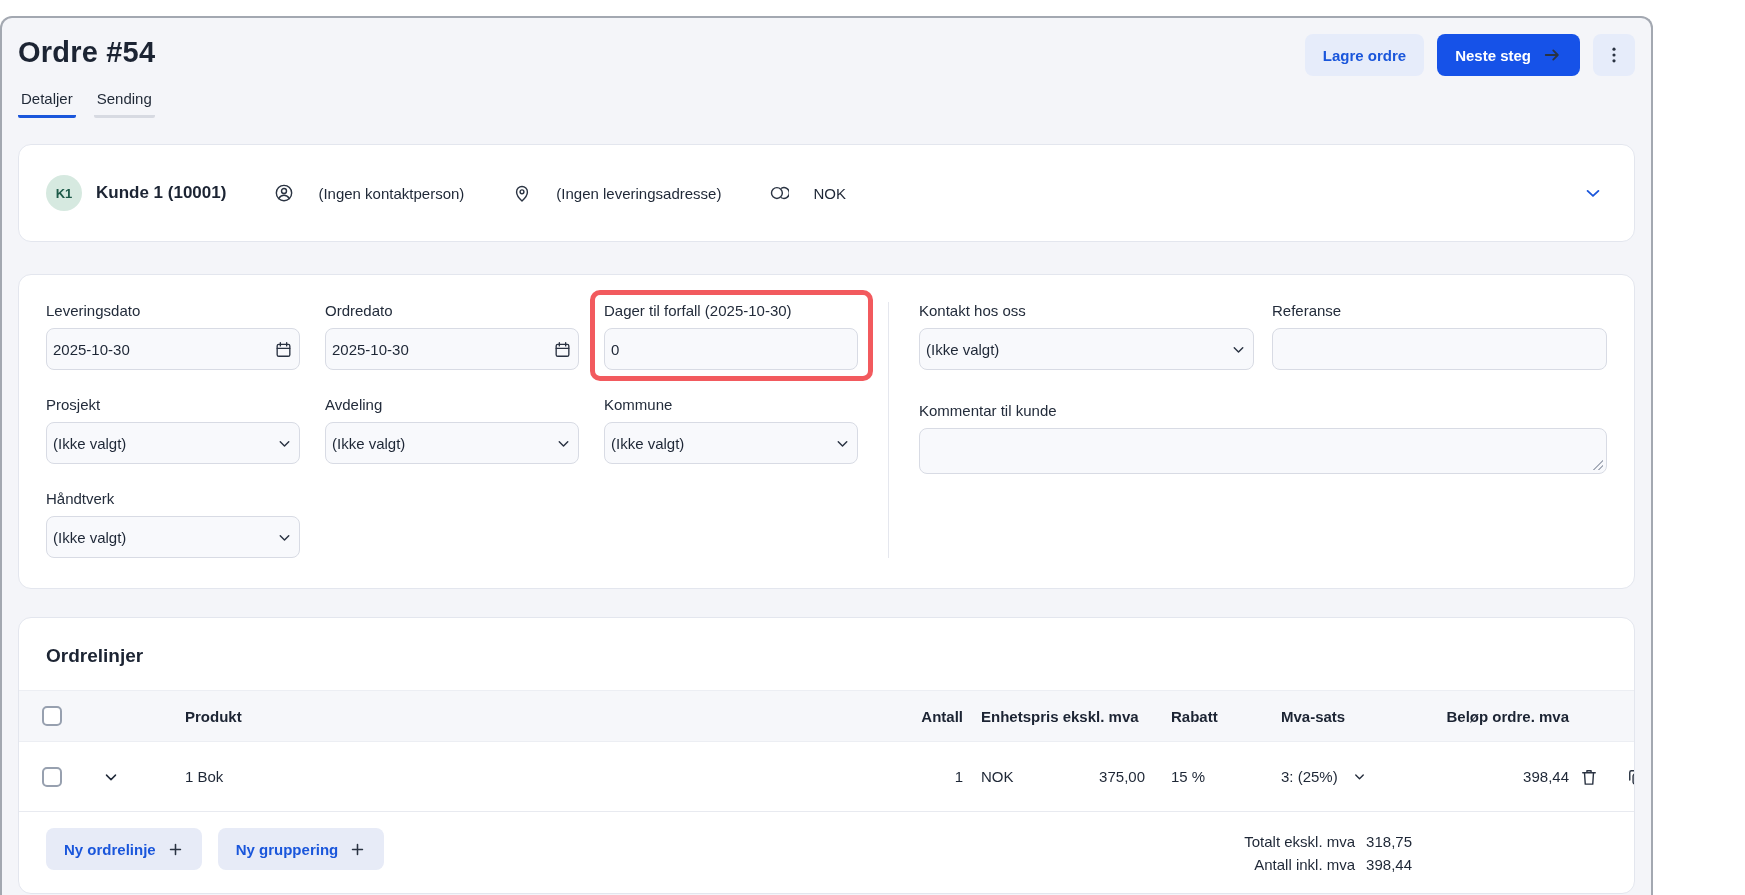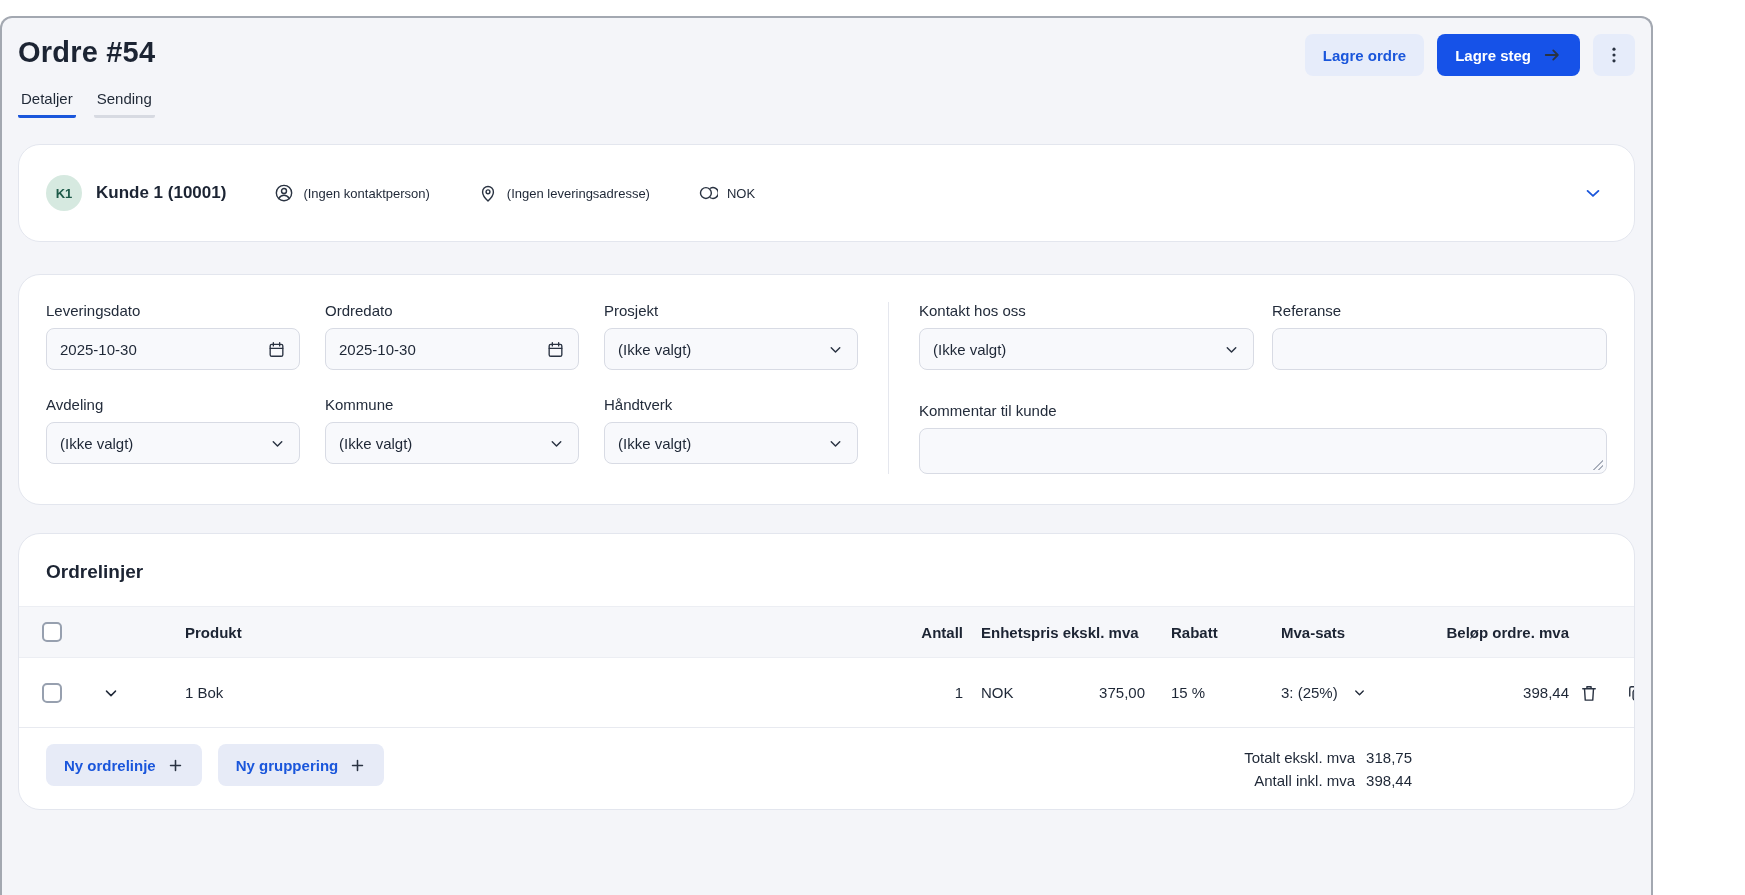--- a/index.html
+++ b/index.html
@@ -132,7 +132,7 @@
           <span>Lagre ordre</span>
         </button>
         <button class="btn btn-primary">
-          <span>Lagre steg</span>
+          <span>Neste steg</span>
           <span class="icn">
             <svg viewBox="0 0 24 24" width="20" height="20" fill="none" stroke="currentColor" stroke-width="2.2" stroke-linecap="round" stroke-linejoin="round">
                 <path d="M4.5 12h14.5M13.5 6.5l5.5 5.5-5.5 5.5"></path>

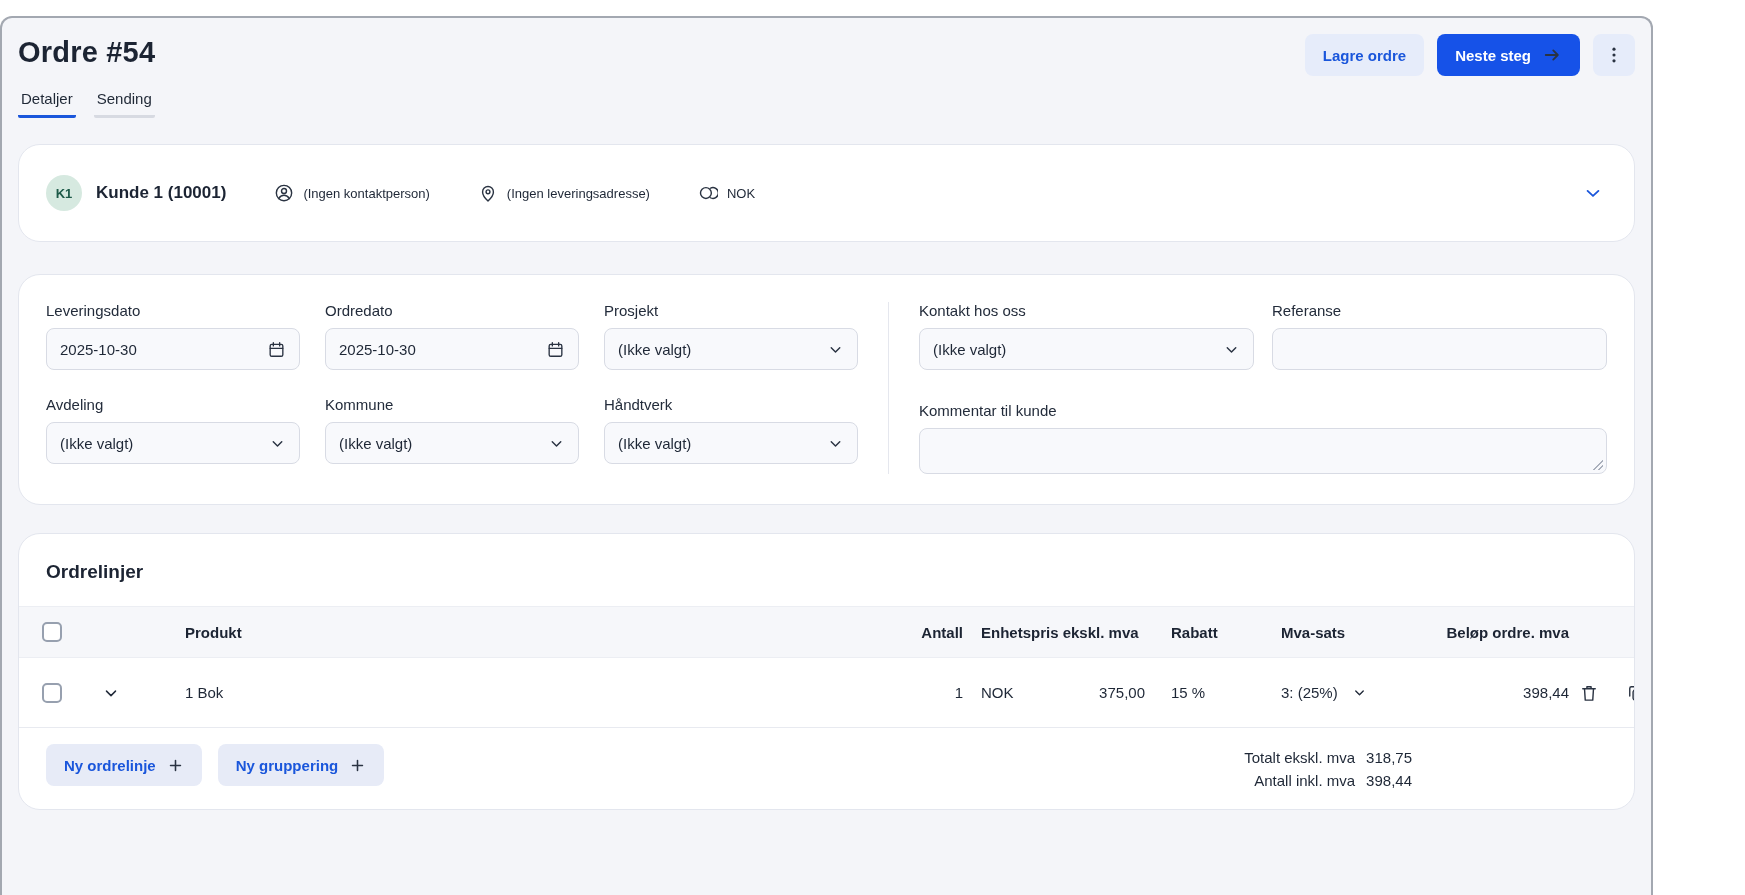--- a/index.html
+++ b/index.html
@@ -43,7 +43,7 @@
   .tab.active { border-bottom-color: var(--accent, #1a56db); }
 
   
-  .card { background: #ffffff; border: 1px solid #e3e6ee; border-radius: 22px; }
+  .card { background: #ffffff; border: 1px solid #e3e6ee; border-radius: 13px; }
 
   
   .customer { margin-top: 26px; height: 98px; display: flex; align-items: center; padding: 0 27px; }

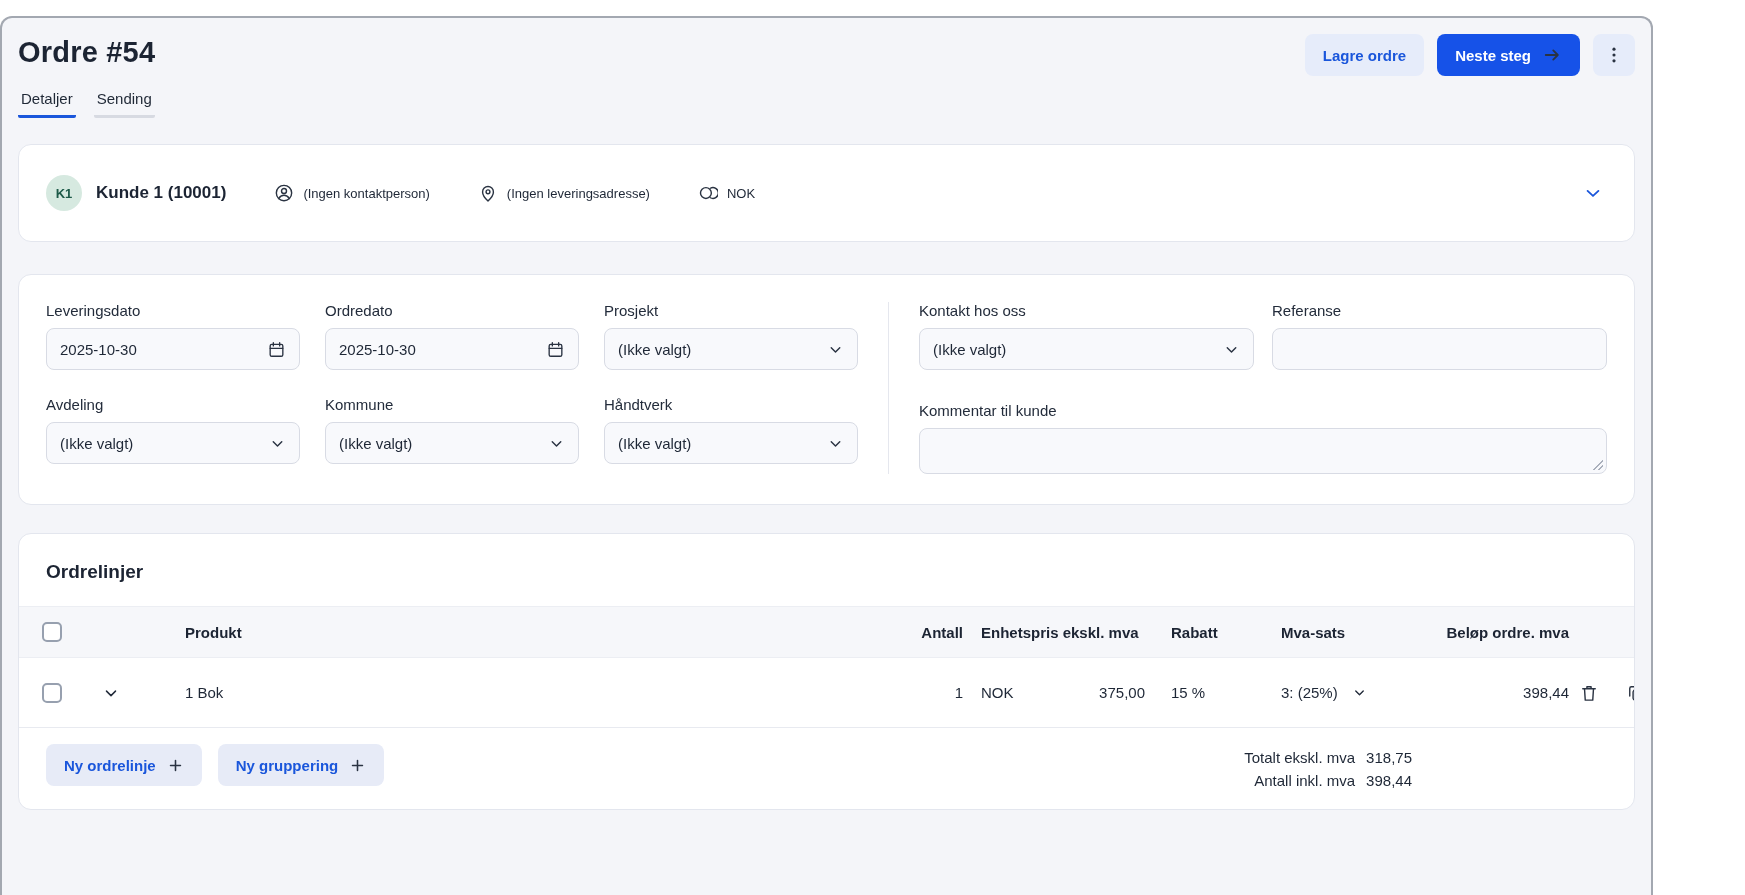--- a/index.html
+++ b/index.html
@@ -54,7 +54,7 @@
     display: flex; align-items: center; justify-content: center; flex: 0 0 auto;
   }
   .customer-name { font-size: 17px; font-weight: 700; margin-left: 14px; color: #1c2433; }
-  .customer-item { display: flex; align-items: center; gap: 9px; margin-left: 48px; font-size: 13px; color: #1e2736; }
+  .customer-item { display: flex; align-items: center; gap: 24px; margin-left: 48px; font-size: 15px; color: #1e2736; }
   .icn { display: inline-flex; color: #2a3342; }
   .customer-chevron { margin-left: auto; color: var(--accent, #1a56db); display: flex; cursor: pointer; padding: 4px; }
 

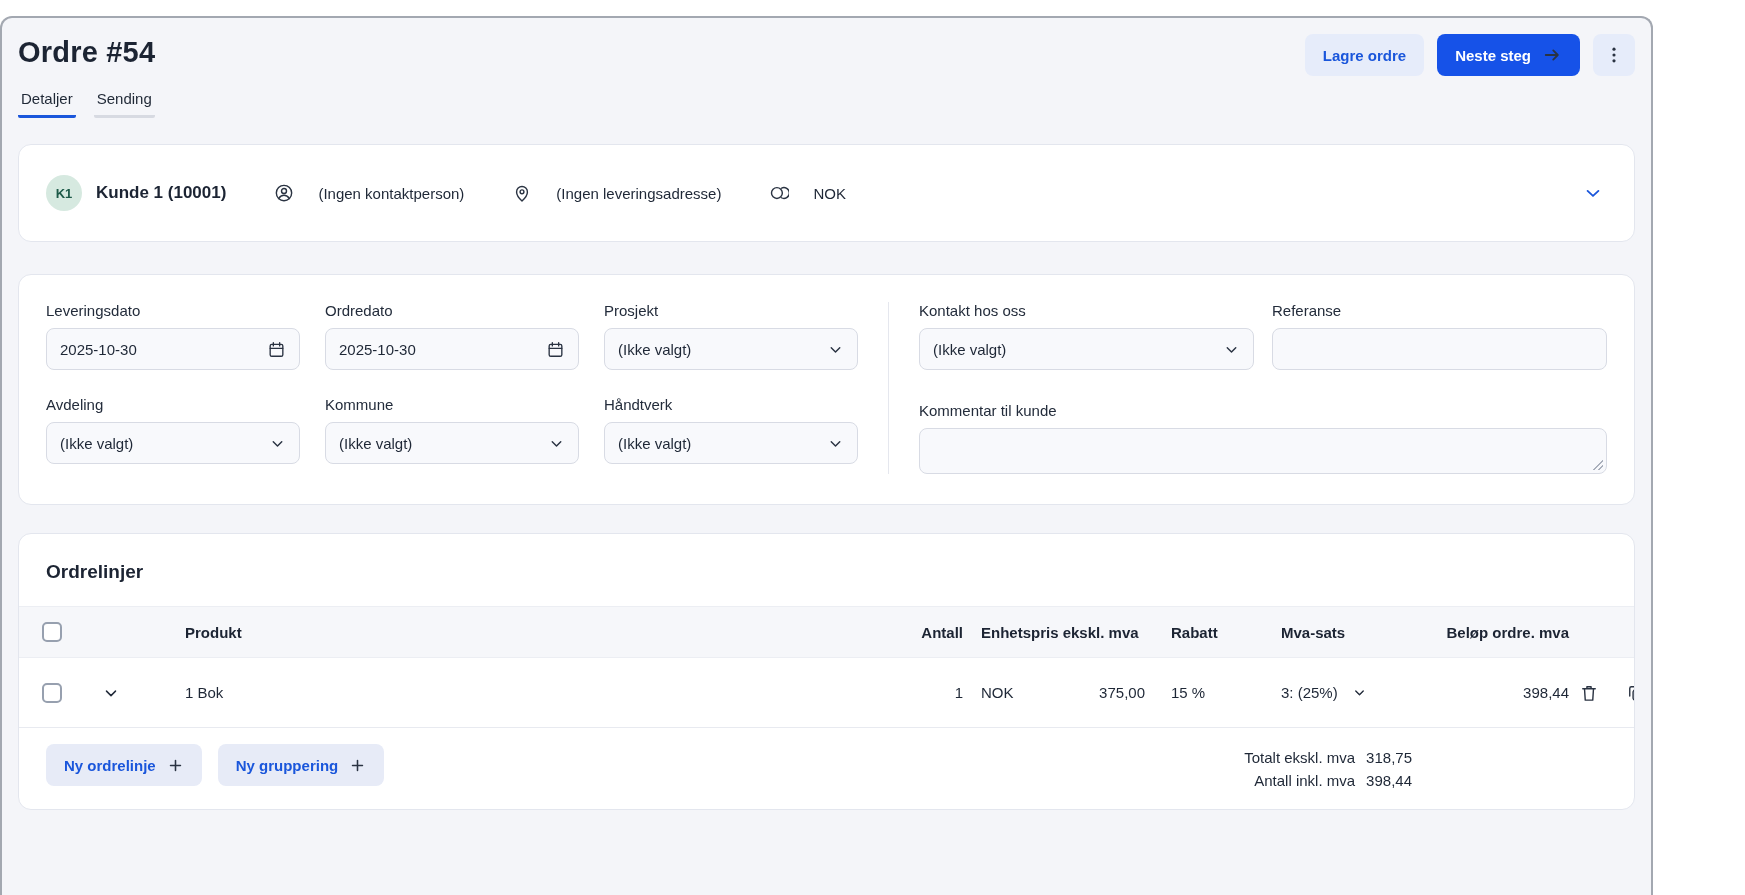--- a/index.html
+++ b/index.html
@@ -228,6 +228,13 @@
             </div>
           </div>
 
+          <div class="field highlight">
+            <span class="highlight-ring"></span>
+            <label class="flabel">Dager til forfall (2025-10-30)</label>
+            <div class="control">
+              <span class="val">0</span>
+            </div>
+          </div>
 
           <div class="field">
             <label class="flabel">Prosjekt</label>

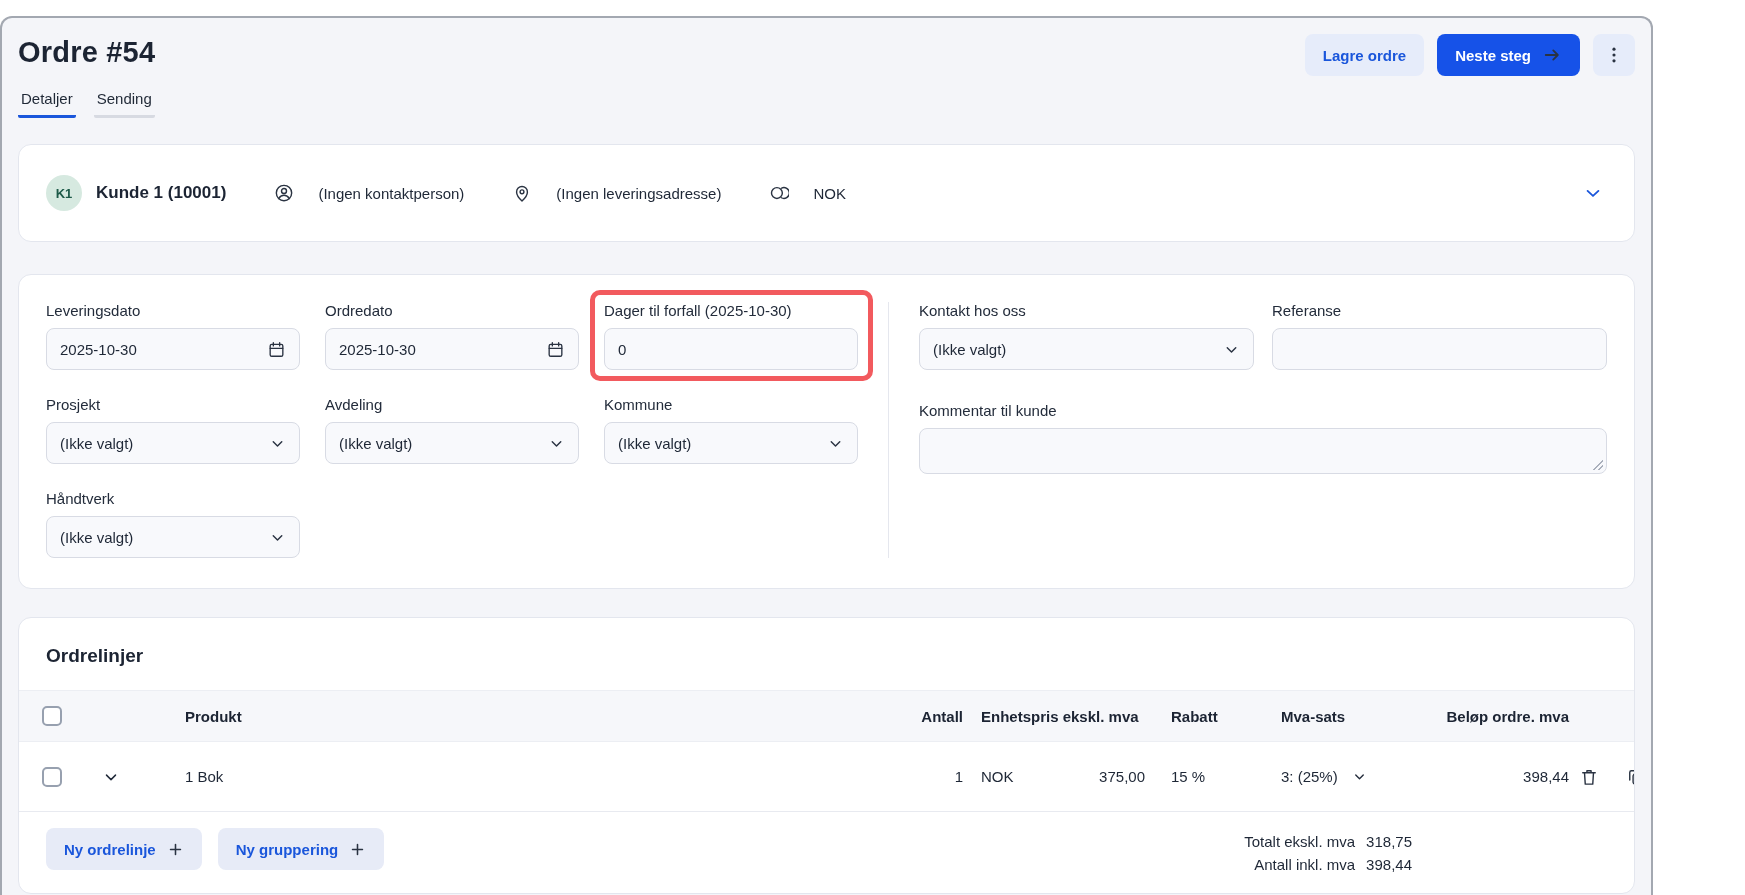--- a/index.html
+++ b/index.html
@@ -71,7 +71,7 @@
   .control {
     height: 42px; background: #f8f9fc; border: 1px solid #d8dbe4; border-radius: 8px;
     display: flex; align-items: center; justify-content: space-between; gap: 8px;
-    padding: 0 13px; font-size: 15px; color: #1e2736; cursor: pointer;
+    padding: 0 6px; font-size: 15px; color: #1e2736; cursor: pointer;
   }
   .control .val { flex: 1; overflow: hidden; white-space: nowrap; }
   .control .icn { color: #2a3342; }

